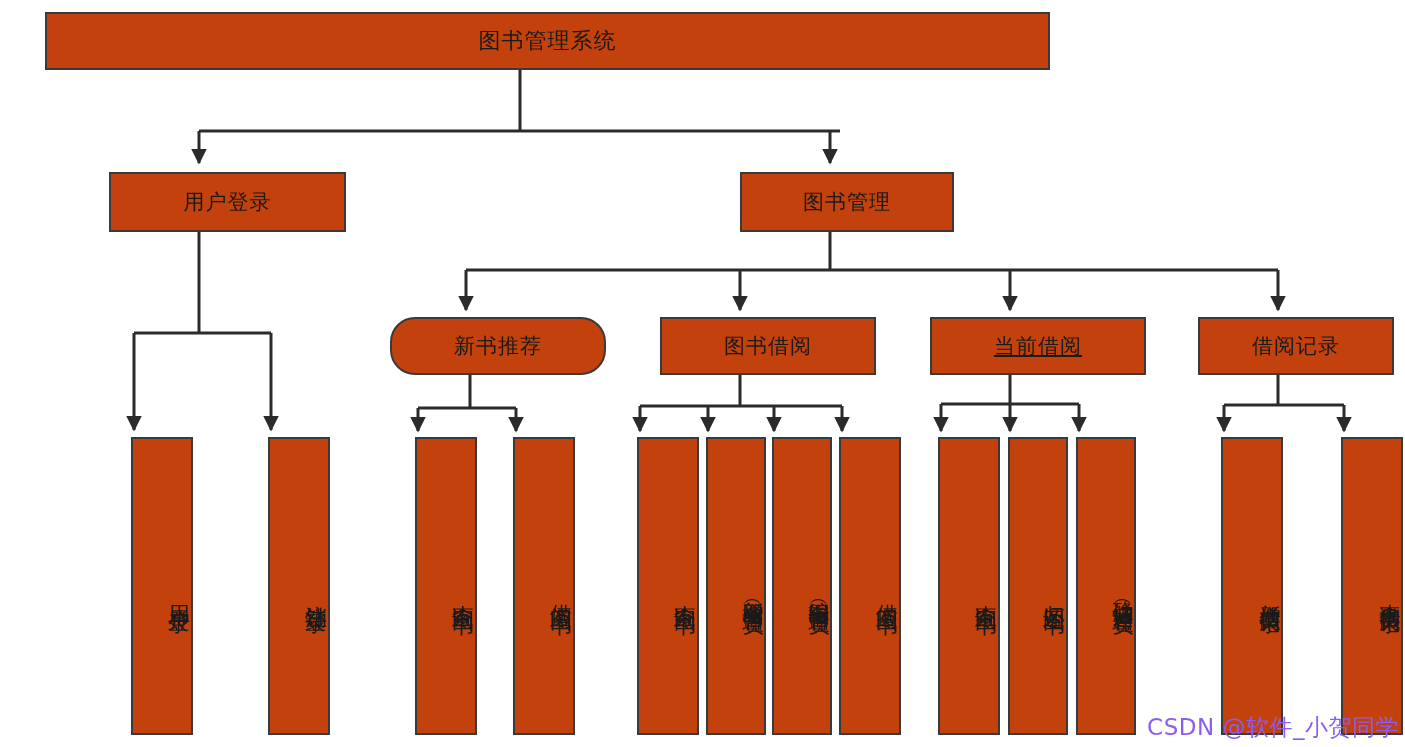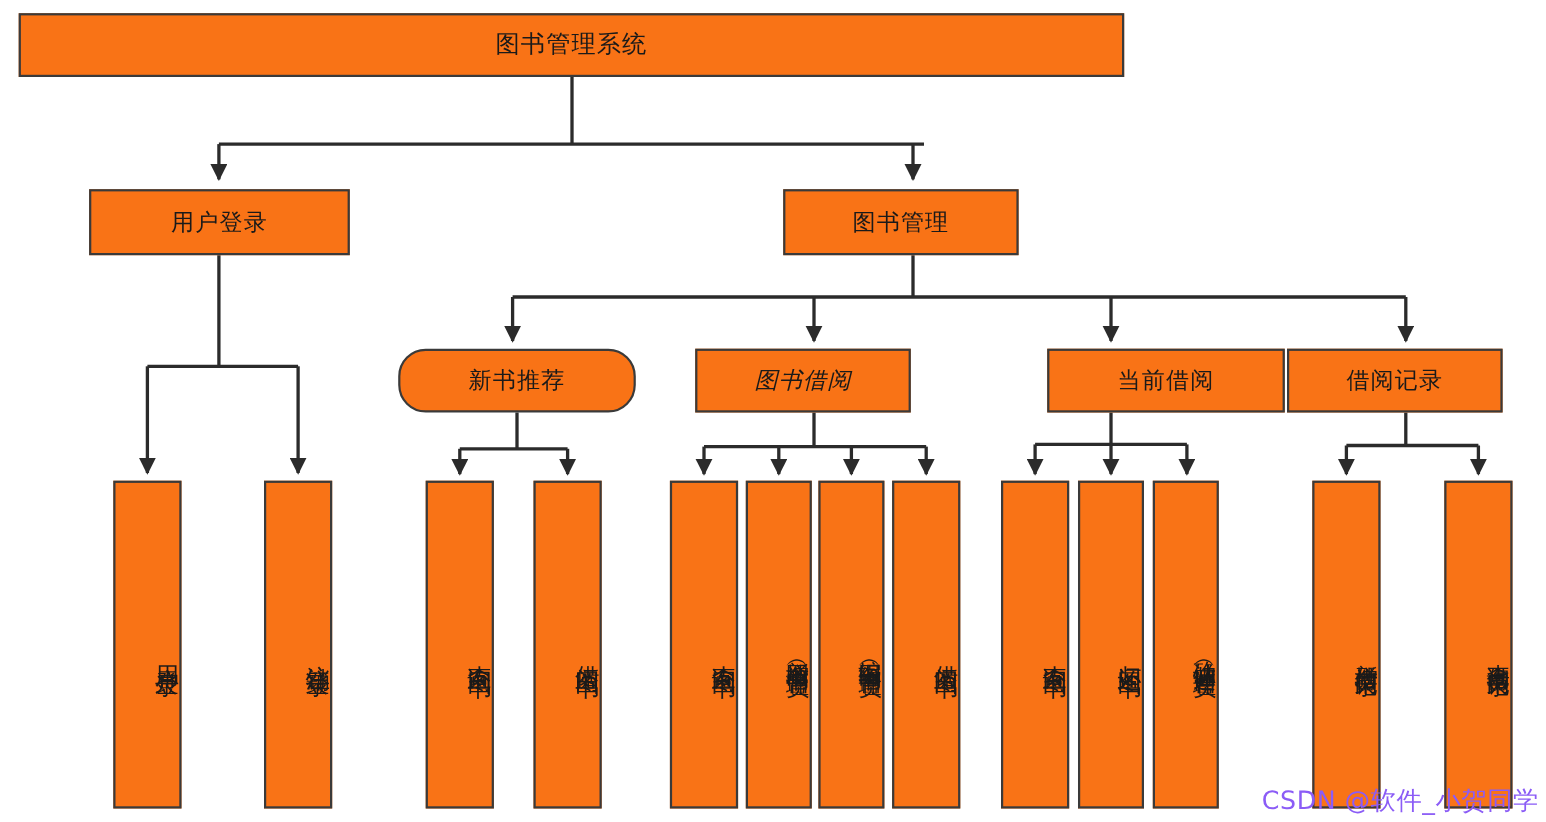--- a/index.html
+++ b/index.html
@@ -17,12 +17,13 @@
   .node{
     position:absolute;
     box-sizing:border-box;
-    background:#f97316;
+    background:#c2410c;
     border:2.5px solid #3a3a3a;
     display:flex;
     align-items:center;
     justify-content:center;
     color:#1a1a1a;
+    margin-left:28px;
   }
   .node.h{ 
     font-size:21px;

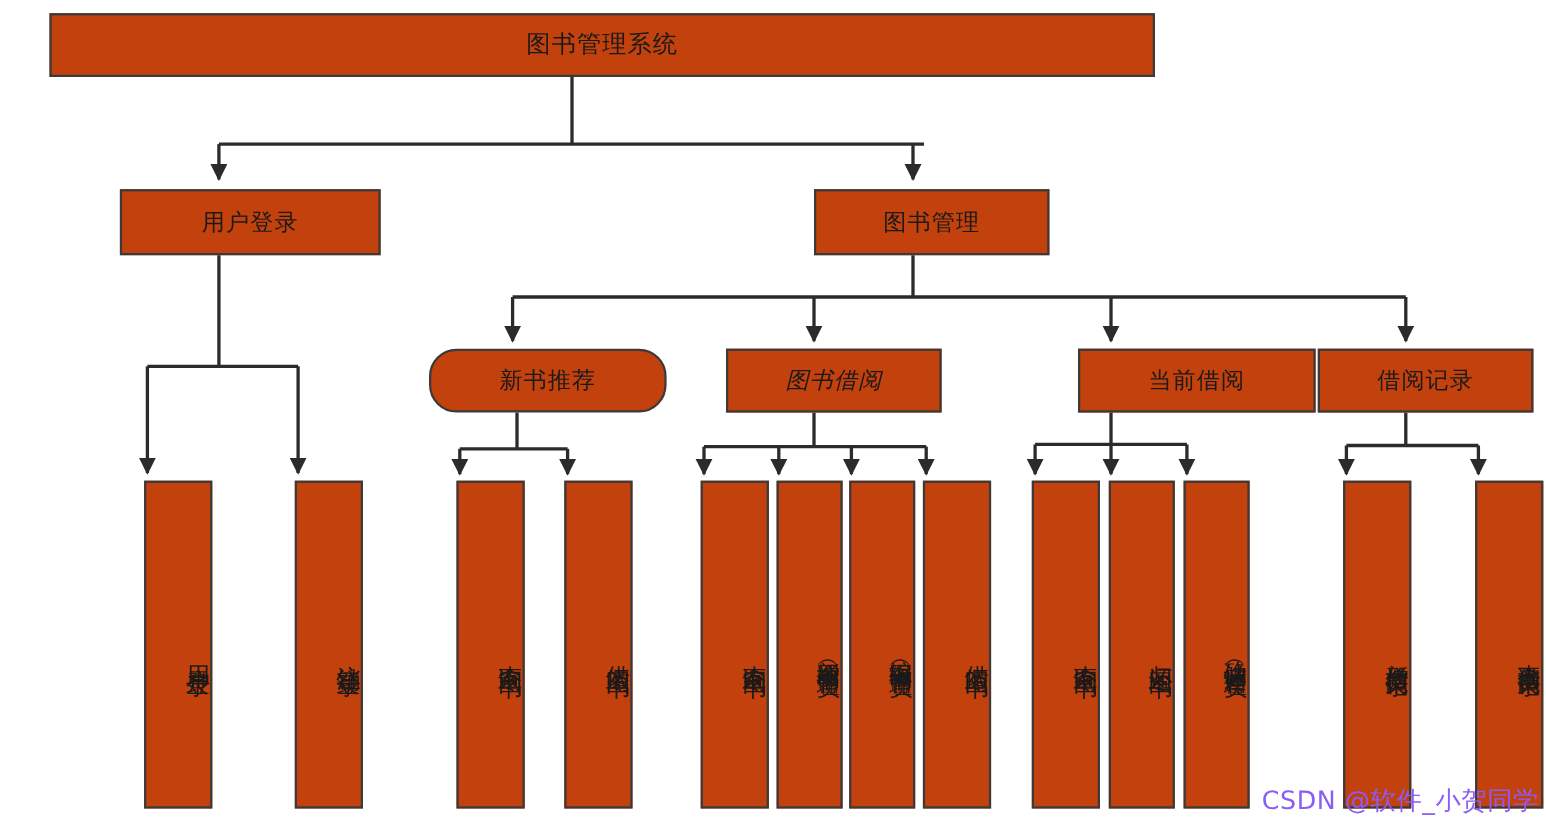--- a/index.html
+++ b/index.html
@@ -116,7 +116,7 @@
   <div class="node h" style="left:712px;top:172px;width:214px;height:60px;">图书管理</div>
 
   <div class="node h" style="left:362px;top:317px;width:216px;height:58px;border-radius:25px;">新书推荐</div>
-  <div class="node h" style="left:632px;top:317px;width:196px;height:58px;font-style:italic;">图书借阅</div>
+  <div class="node h" style="left:632px;top:317px;width:216px;height:58px;">图书借阅</div>
   <div class="node h" style="left:952px;top:317px;width:216px;height:58px;">当前借阅</div>
   <div class="node h" style="left:1170px;top:317px;width:196px;height:58px;">借阅记录</div>
 

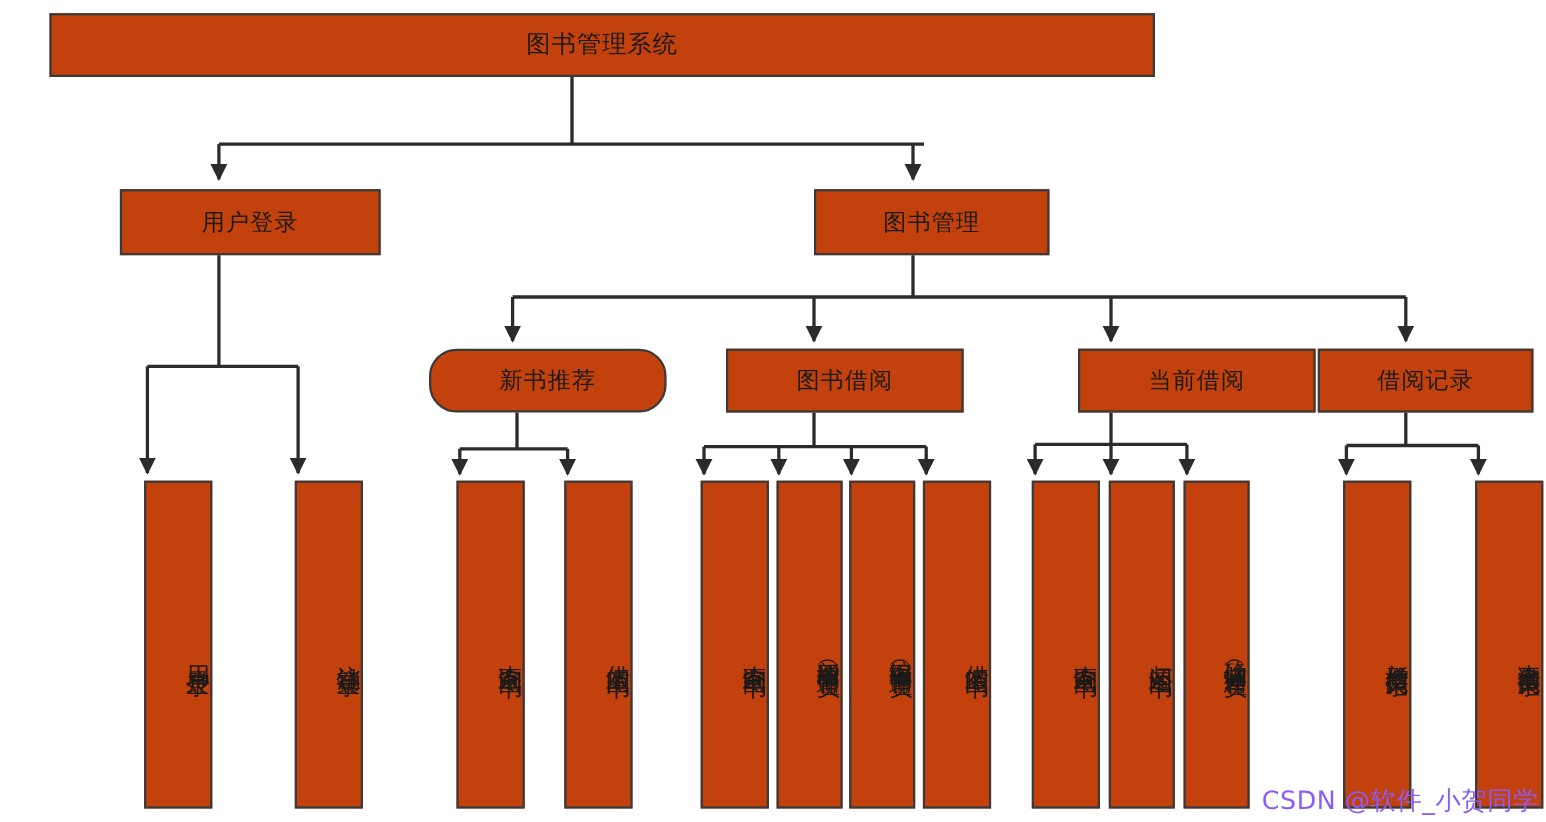--- a/index.html
+++ b/index.html
@@ -117,7 +117,7 @@
 
   <div class="node h" style="left:362px;top:317px;width:216px;height:58px;border-radius:25px;">新书推荐</div>
   <div class="node h" style="left:632px;top:317px;width:216px;height:58px;">图书借阅</div>
-  <div class="node h" style="left:952px;top:317px;width:216px;height:58px;">当前借阅</div>
+  <div class="node h" style="left:902px;top:317px;width:216px;height:58px;text-decoration:underline;">当前借阅</div>
   <div class="node h" style="left:1170px;top:317px;width:196px;height:58px;">借阅记录</div>
 
   <div class="node v" style="left:103px;top:437px;width:62px;height:298px;">用户登录</div>

